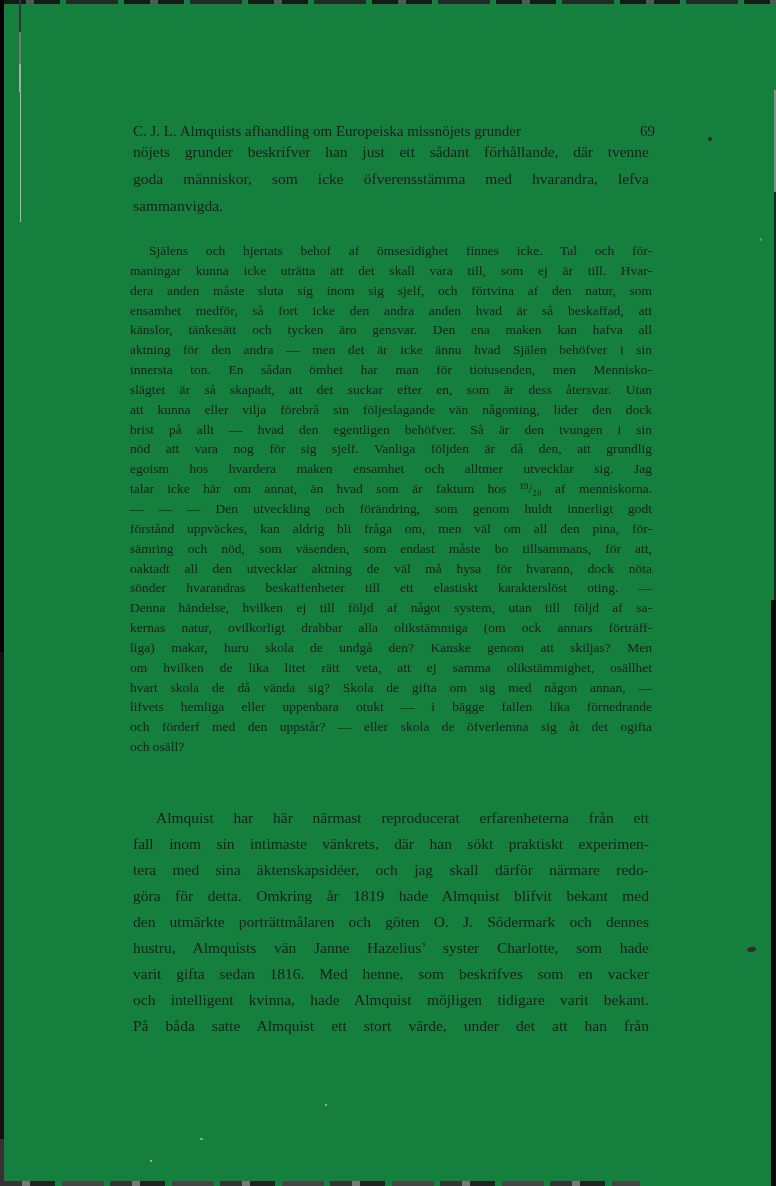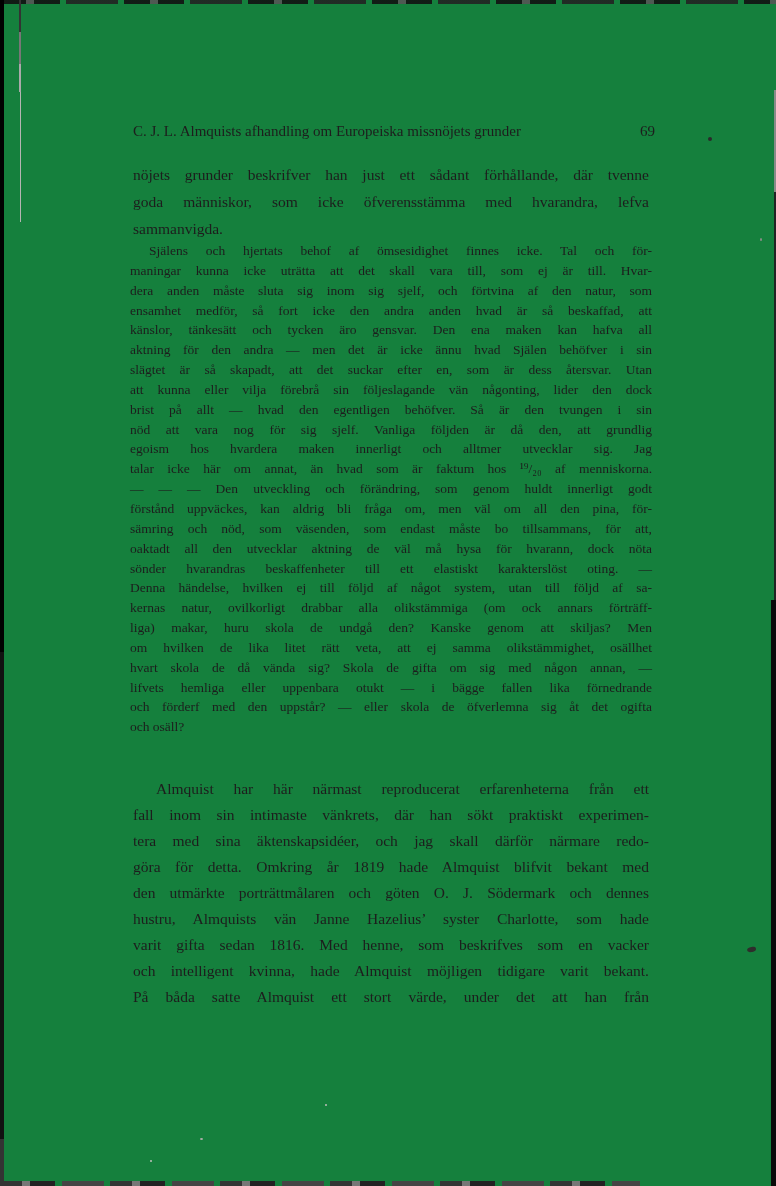--- a/index.html
+++ b/index.html
@@ -69,7 +69,7 @@
     white-space: normal;
   }
   .last-left .tline:last-child { text-align-last: left; }
-  .para-top   { top: 161px; font-size: 15.5px; }
+  .para-top   { top: 138px; font-size: 15.5px; }
   .para-top    .tline { height: 27px; line-height: 27px; }
   .quote-block { top: 241px; left: 130px; width: 522px; font-size: 13.5px; }
   .quote-block .tline { height: 19.85px; line-height: 19.85px; }

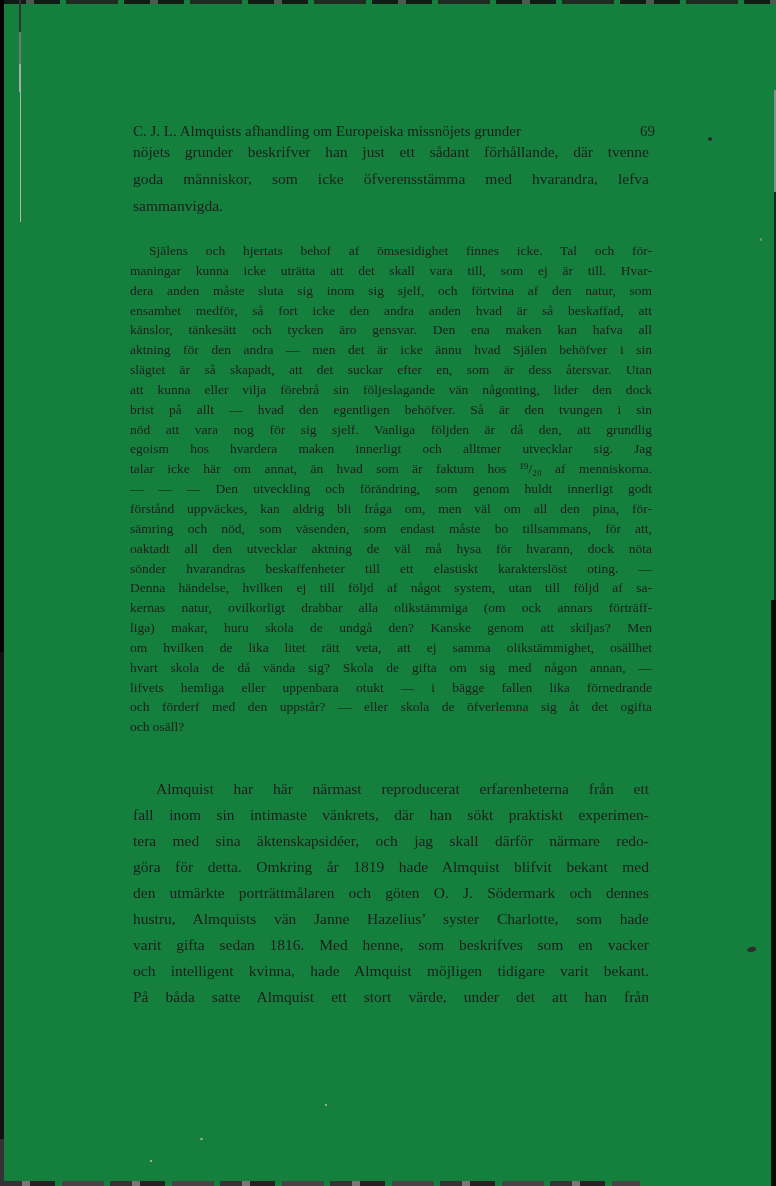--- a/index.html
+++ b/index.html
@@ -115,6 +115,7 @@
       <div class="tline">ensamhet medför, så fort icke den andra anden hvad är så beskaffad, att</div>
       <div class="tline">känslor, tänkesätt och tycken äro gensvar. Den ena maken kan hafva all</div>
       <div class="tline">aktning för den andra — men det är icke ännu hvad Själen behöfver i sin</div>
+      <div class="tline">innersta ton. En sådan ömhet har man för tiotusenden, men Mennisko-</div>
       <div class="tline">slägtet är så skapadt, att det suckar efter en, som är dess återsvar. Utan</div>
       <div class="tline">att kunna eller vilja förebrå sin följeslagande vän någonting, lider den dock</div>
       <div class="tline">brist på allt — hvad den egentligen behöfver. Så är den tvungen i sin</div>

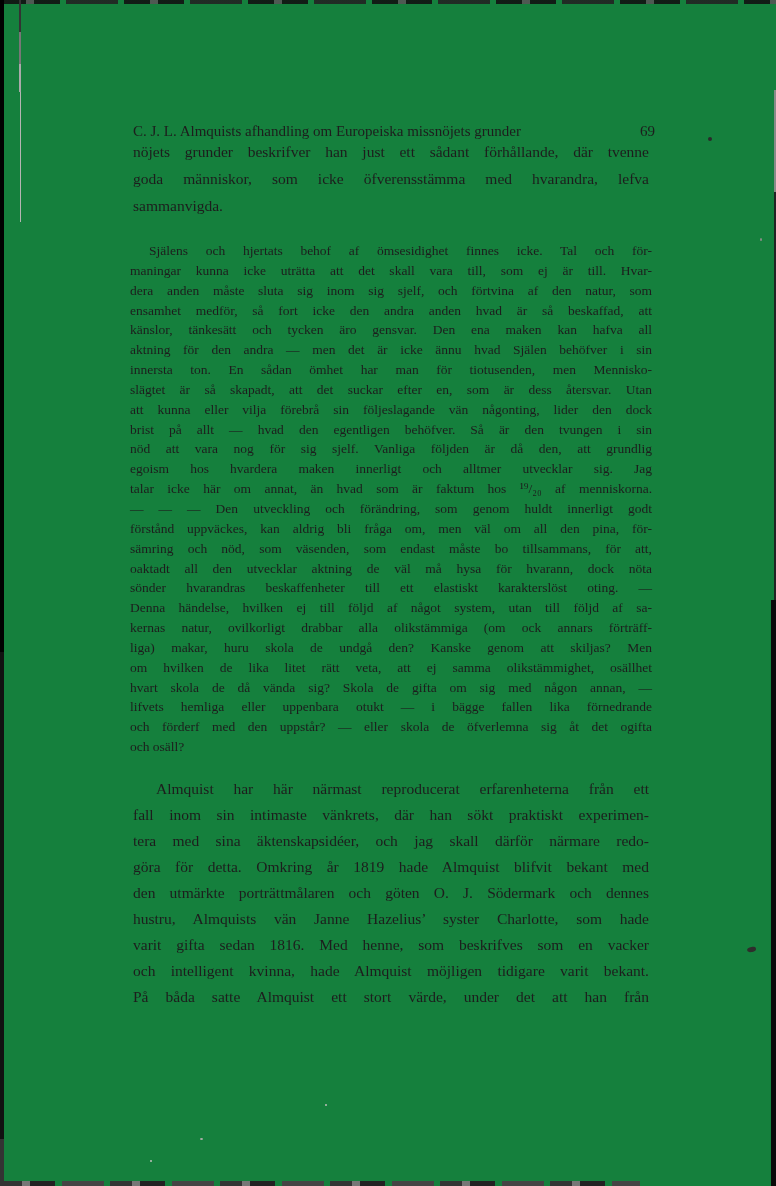--- a/index.html
+++ b/index.html
@@ -120,7 +120,7 @@
       <div class="tline">att kunna eller vilja förebrå sin följeslagande vän någonting, lider den dock</div>
       <div class="tline">brist på allt — hvad den egentligen behöfver. Så är den tvungen i sin</div>
       <div class="tline">nöd att vara nog för sig sjelf. Vanliga följden är då den, att grundlig</div>
-      <div class="tline">egoism hos hvardera maken innerligt och alltmer utvecklar sig. Jag</div>
+      <div class="tline">egoism hos hvardera maken ensamhet och alltmer utvecklar sig. Jag</div>
       <div class="tline">talar icke här om annat, än hvad som är faktum hos ¹⁹/₂₀ af menniskorna.</div>
       <div class="tline">— — — Den utveckling och förändring, som genom huldt innerligt godt</div>
       <div class="tline">förstånd uppväckes, kan aldrig bli fråga om, men väl om all den pina, för-</div>

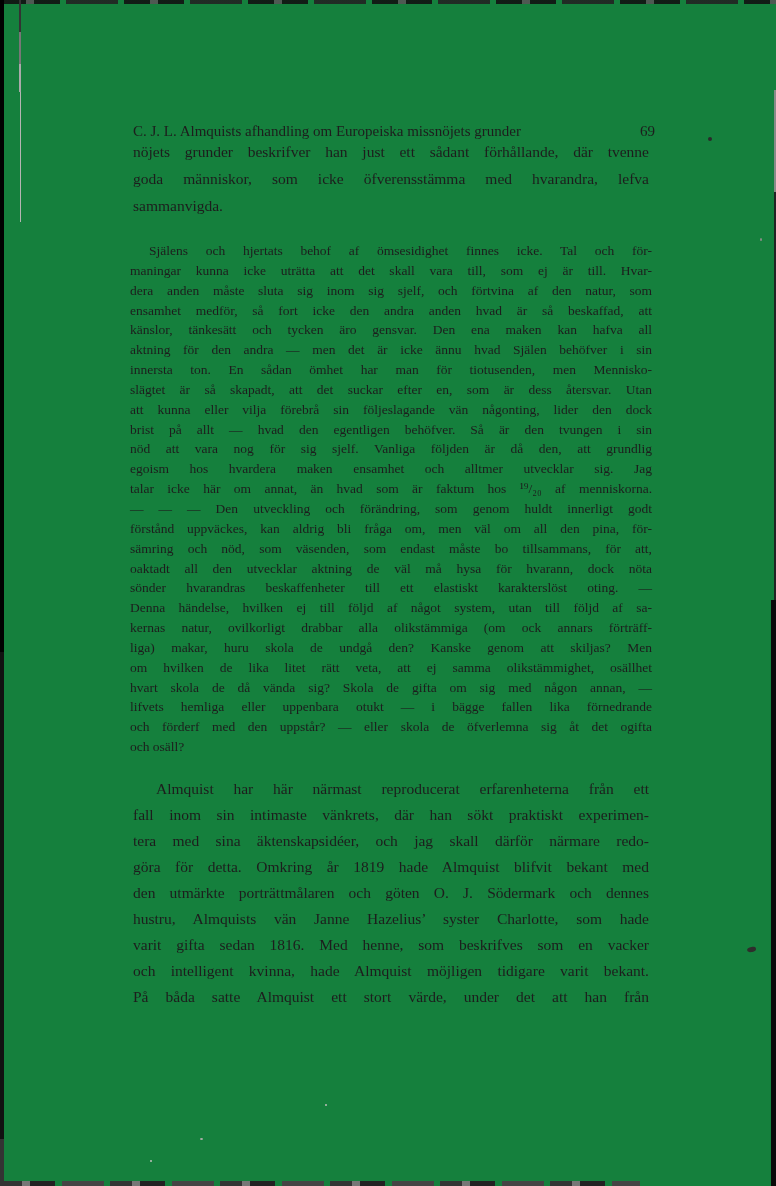--- a/index.html
+++ b/index.html
@@ -76,7 +76,7 @@
   .para-bottom { top: 776px; font-size: 15.5px; }
   .para-bottom .tline { height: 26px; line-height: 26px; }
   .indent-first .tline:first-child { text-indent: 19px; }
-  .indent-first-lg .tline:first-child { text-indent: 23px; }
+  .indent-first-lg .tline:first-child { text-indent: 23px; margin-top: 29px; }
 </style>
 </head>
 <body>

